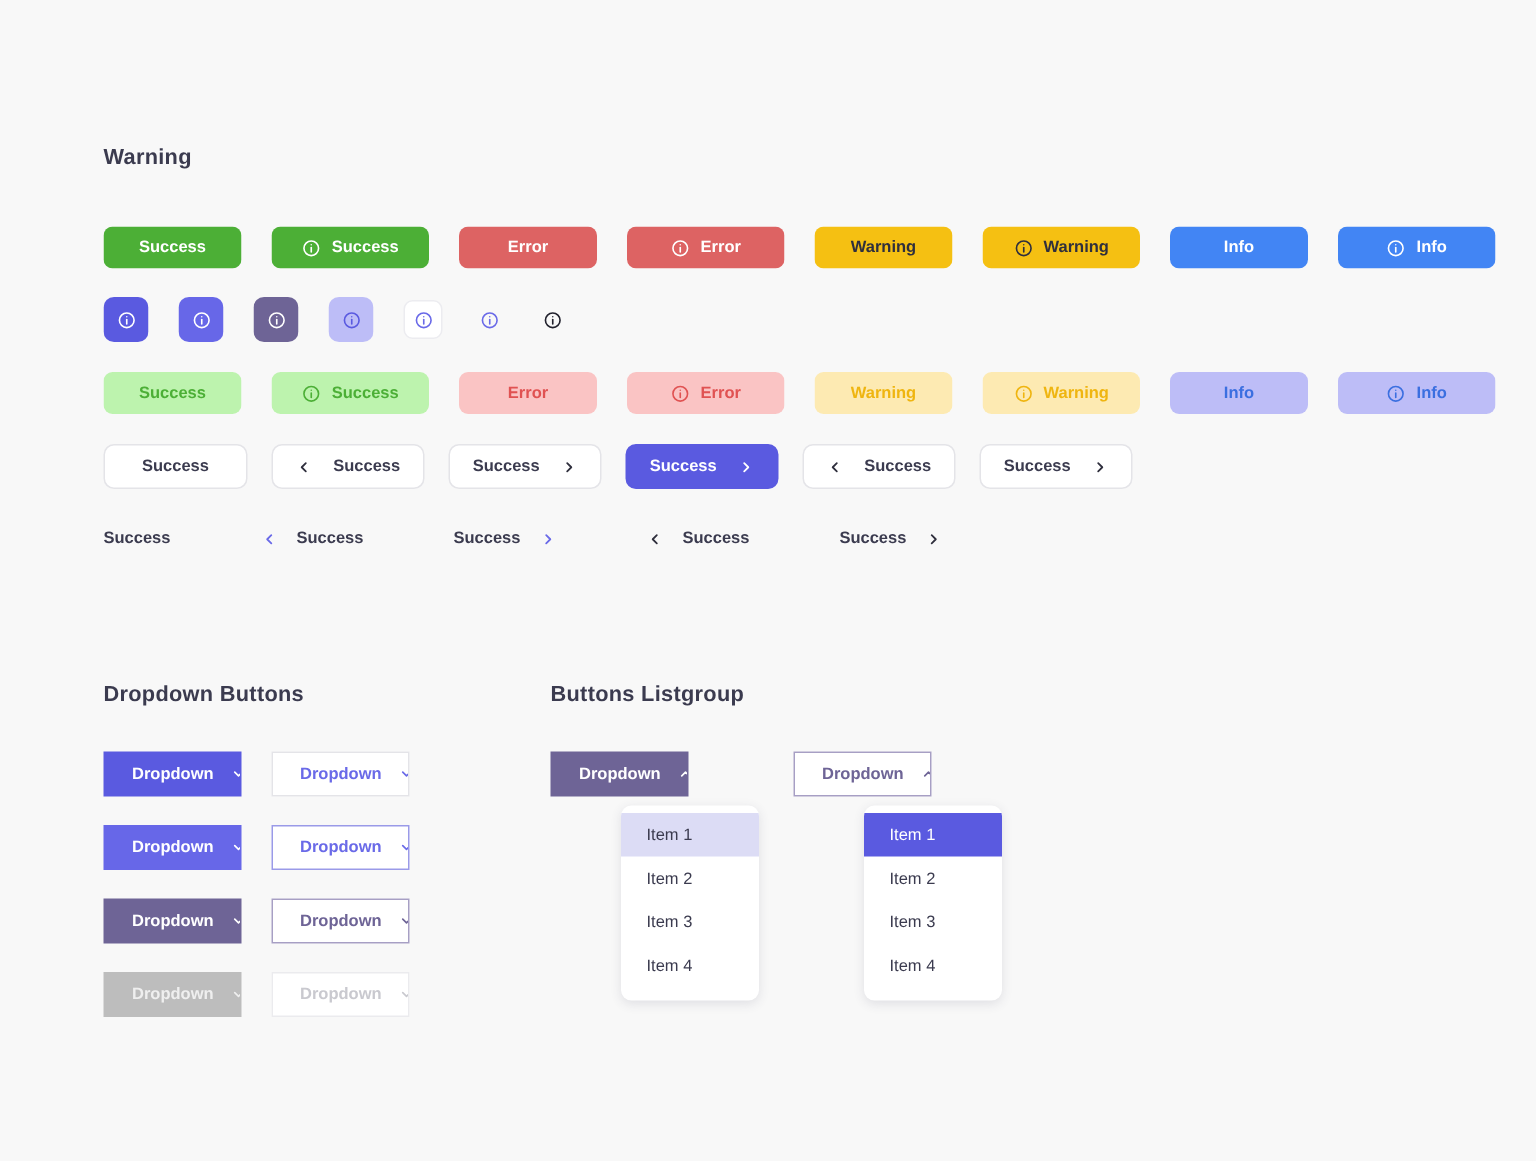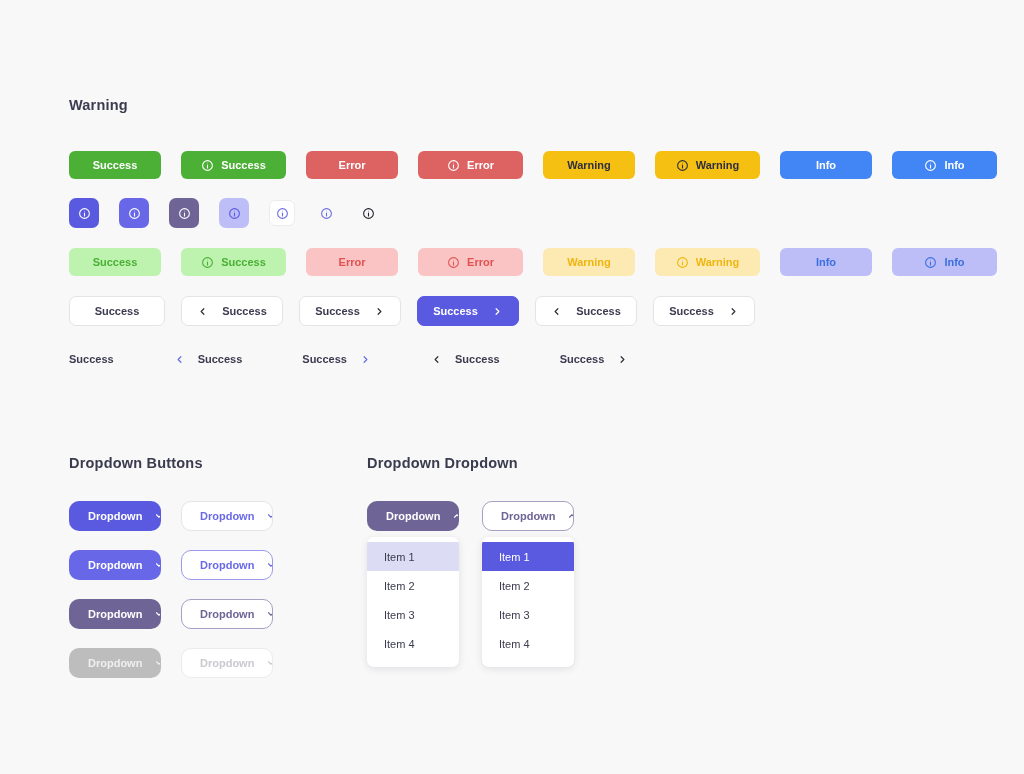--- a/index.html
+++ b/index.html
@@ -415,7 +415,7 @@
 
   <div class="section-title" style="left:69px; top:455px;">Dropdown Buttons</div>
 
-  <div class="section-title" style="left:367px; top:455px;">Dropdown  Dropdown</div>
+  <div class="section-title" style="left:367px; top:455px;">Buttons  Listgroup</div>
 
   <div id="dd-grid" style="position:absolute; left:69px; top:501px;
        display:grid; grid-template-columns:92px 92px; column-gap:20px; row-gap:19px;">

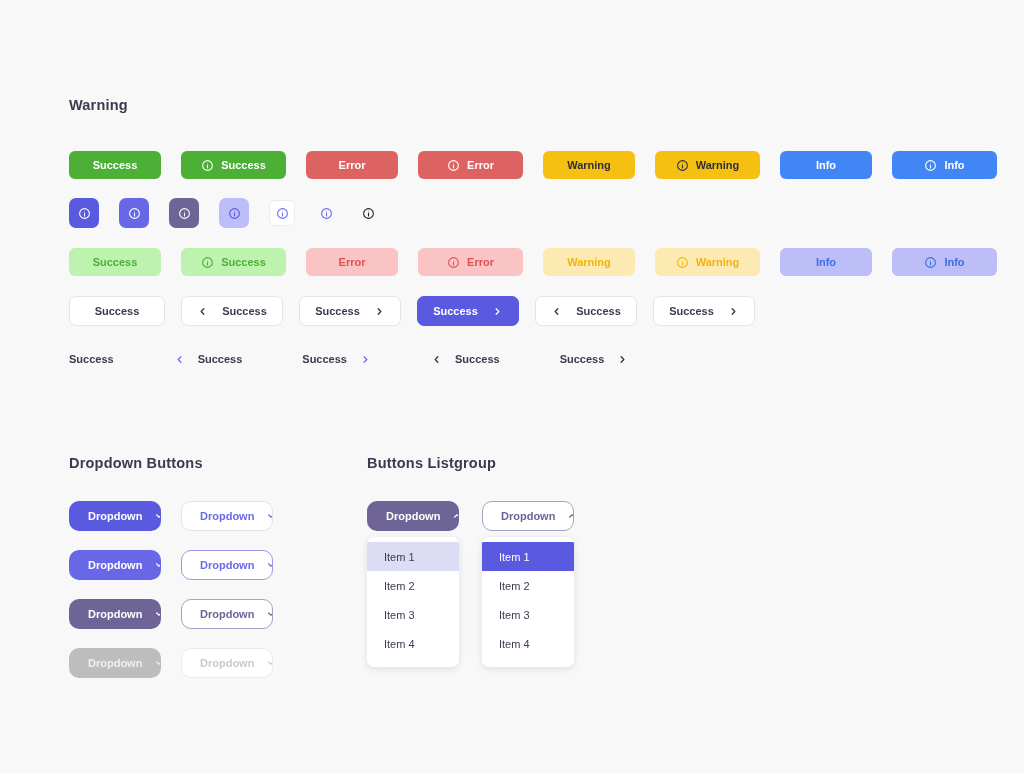--- a/index.html
+++ b/index.html
@@ -89,7 +89,7 @@
   .dd {
     display: inline-flex;
     height: 30px;
-    border-radius: 10px;
+    border-radius: 0;
     font-size: 11px;
     font-weight: 600;
     cursor: pointer;

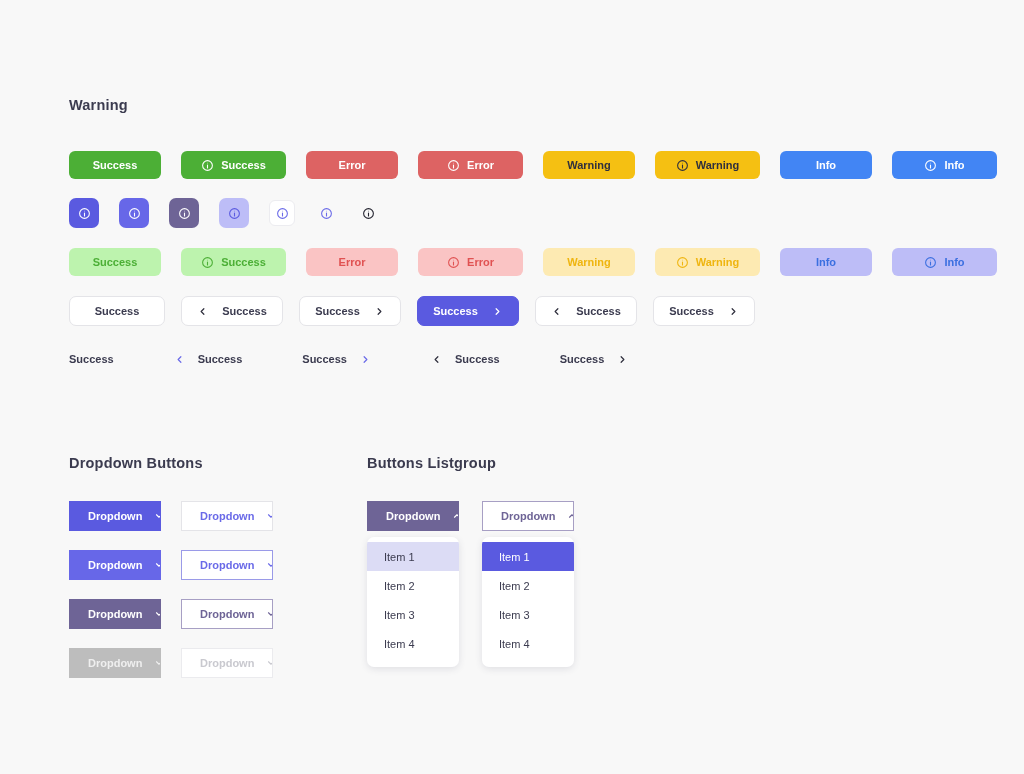--- a/index.html
+++ b/index.html
@@ -133,6 +133,7 @@
     box-shadow: 0 2px 7px rgba(60,60,90,.13);
     padding: 5px 0 9px 0;
     overflow: hidden;
+    margin-left: 47px;
   }
   .lg-item {
     height: 29px;

